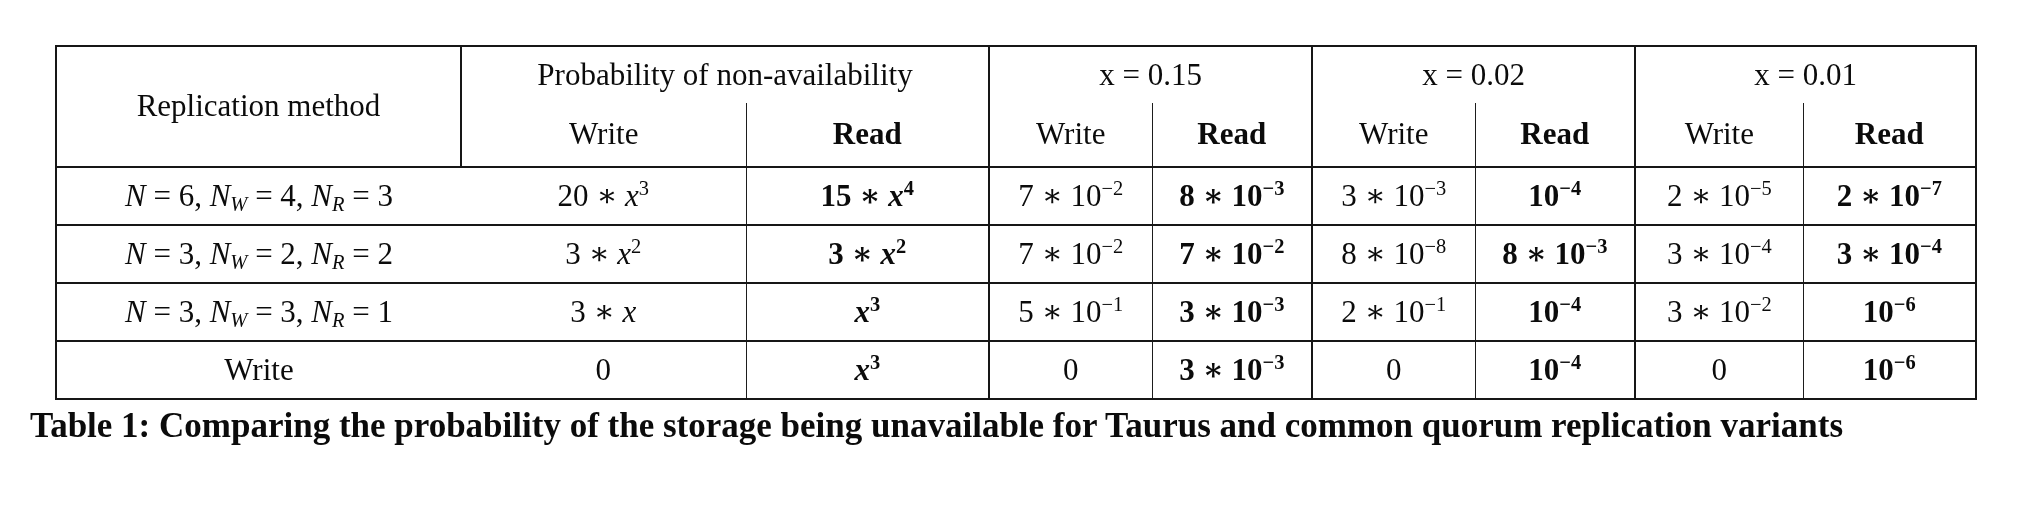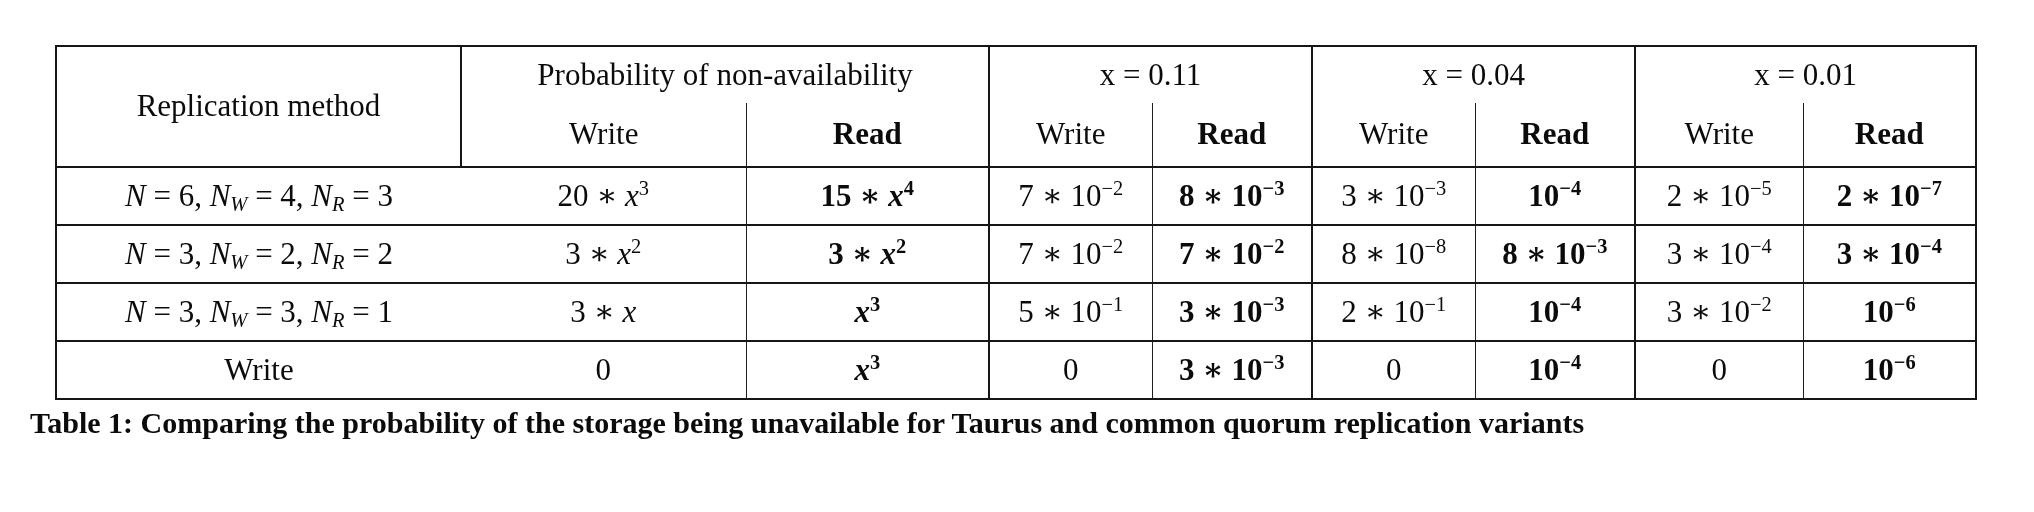--- a/index.html
+++ b/index.html
@@ -74,7 +74,7 @@
       <tr class="hr1">
         <td class="corner" rowspan="2">Replication method</td>
         <td class="grp" colspan="2">Probability of non-availability</td>
-        <td class="grp gb" colspan="2">x = 0.11</td>
+        <td class="grp gb" colspan="2">x = 0.15</td>
         <td class="grp gb" colspan="2">x = 0.04</td>
         <td class="grp gb" colspan="2">x = 0.01</td>
       </tr>

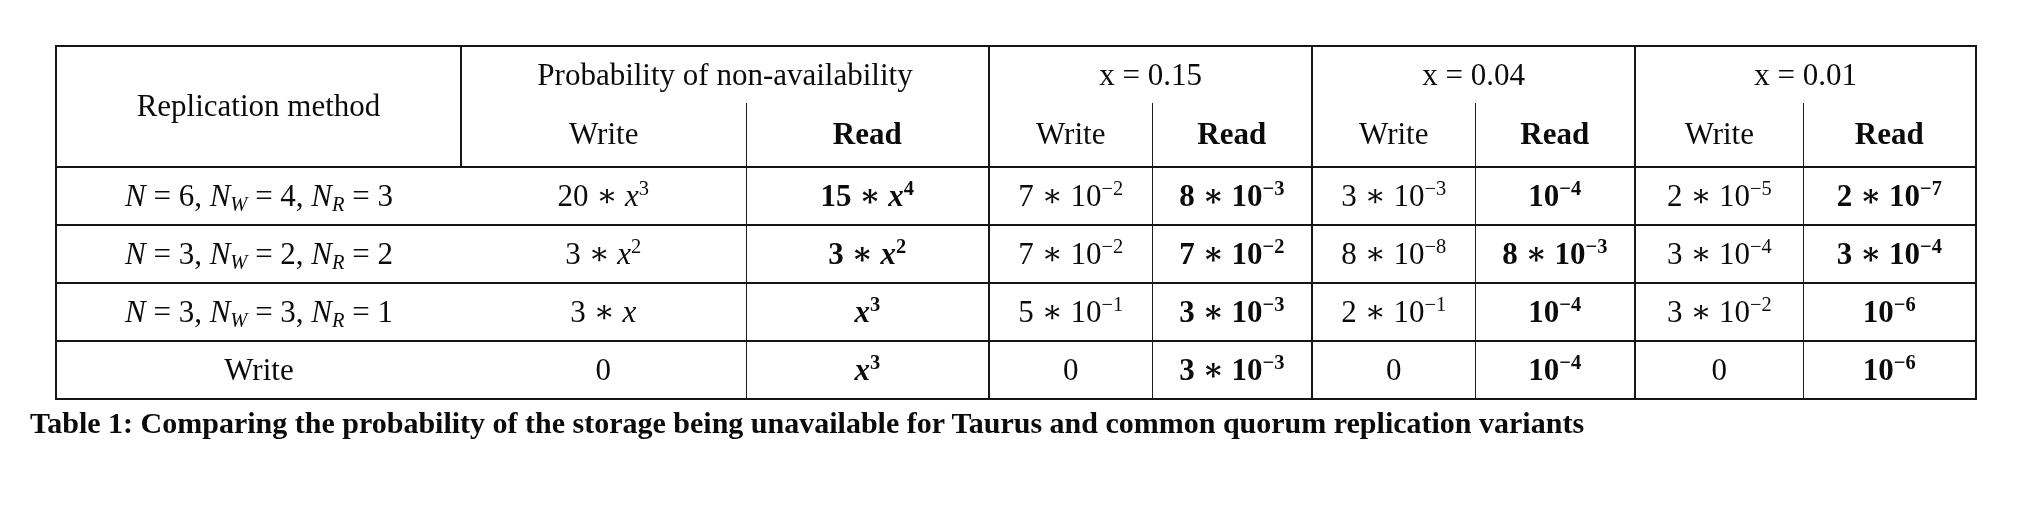--- a/index.html
+++ b/index.html
@@ -75,7 +75,7 @@
         <td class="corner" rowspan="2">Replication method</td>
         <td class="grp" colspan="2">Probability of non-availability</td>
         <td class="grp gb" colspan="2">x = 0.15</td>
-        <td class="grp gb" colspan="2">x = 0.04</td>
+        <td class="grp gb" colspan="2">x = 0.02</td>
         <td class="grp gb" colspan="2">x = 0.01</td>
       </tr>
       <tr class="hr2">

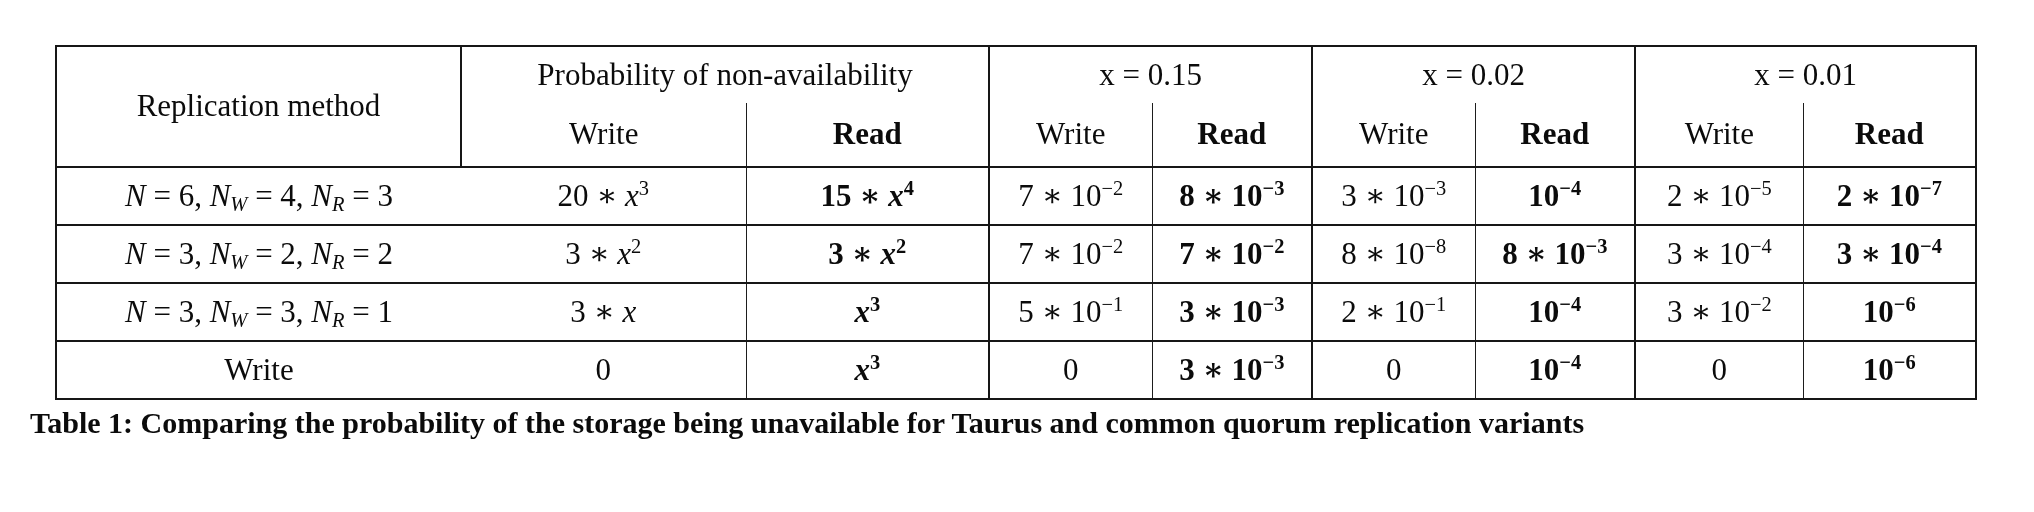--- a/index.html
+++ b/index.html
@@ -48,7 +48,7 @@
     top: 403px;
     width: 1992px;
     font-weight: bold;
-    font-size: 30px;
+    font-size: 35px;
     line-height: 1.32;
     color: #0b0b0b;
   }

